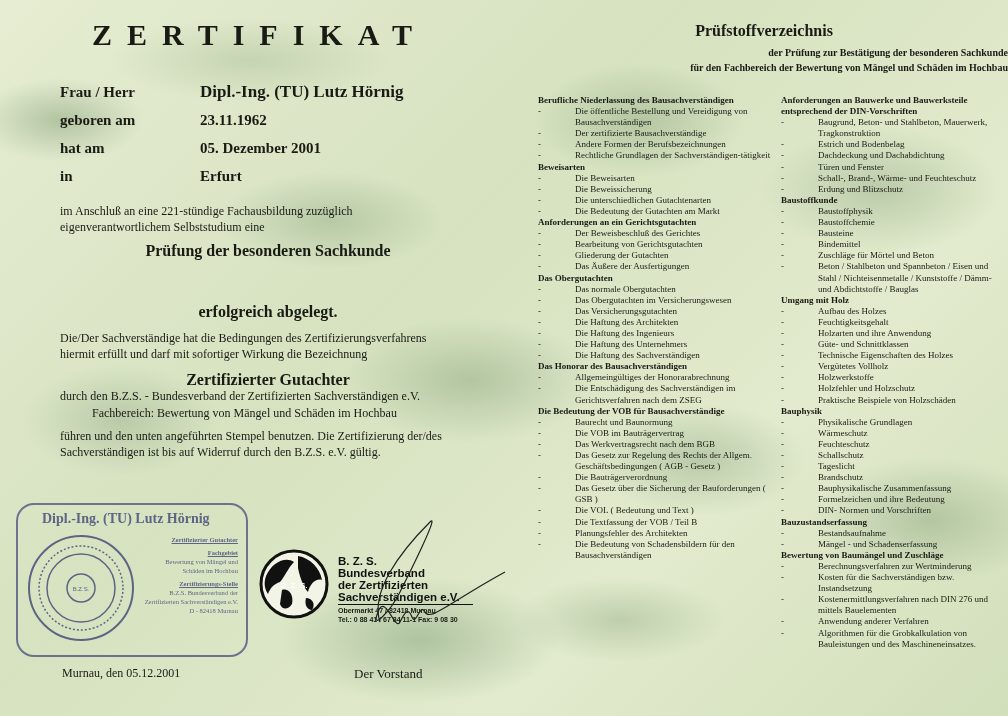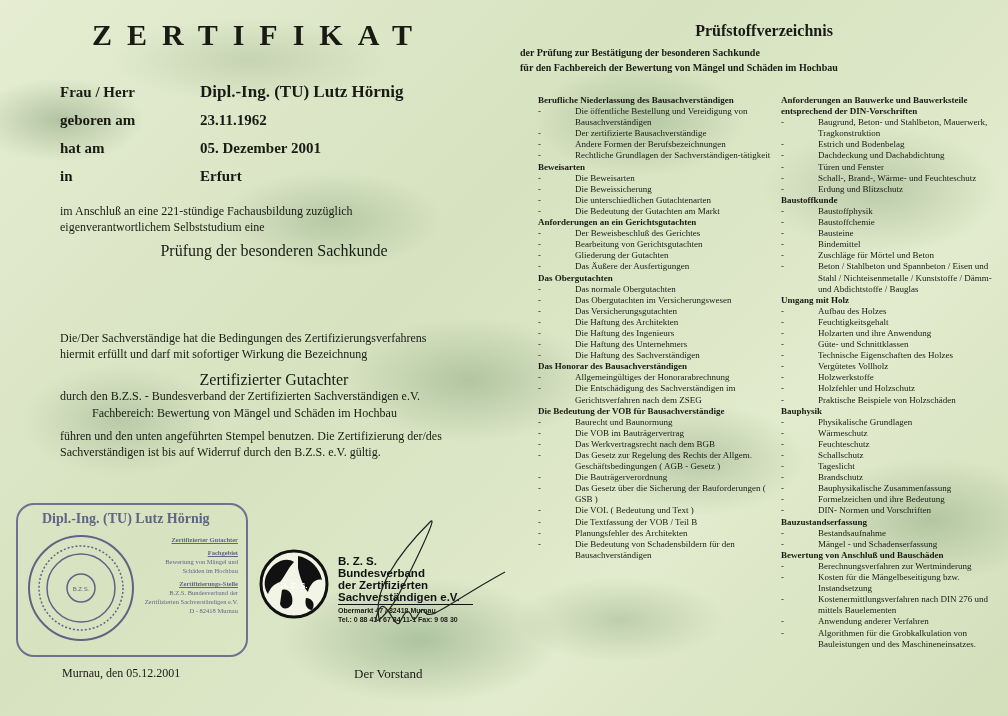--- a/index.html
+++ b/index.html
@@ -57,7 +57,7 @@
   .signature { position: absolute; left: 340px; top: 512px; }
 
   .r-title { position: absolute; left: 0; width: 488px; top: 22px; text-align: center; font-size: 16px; font-weight: bold; }
-  .r-sub { position: absolute; left: 0; width: 488px; text-align: left; font-size: 10px; font-weight: bold; }
+  .r-sub { position: absolute; left: 0; width: 488px; text-align: right; font-size: 10px; font-weight: bold; }
 
   .col { position: absolute; top: 95px; font-size: 9px; line-height: 11.1px; }
   .col1 { left: 18px; width: 240px; }

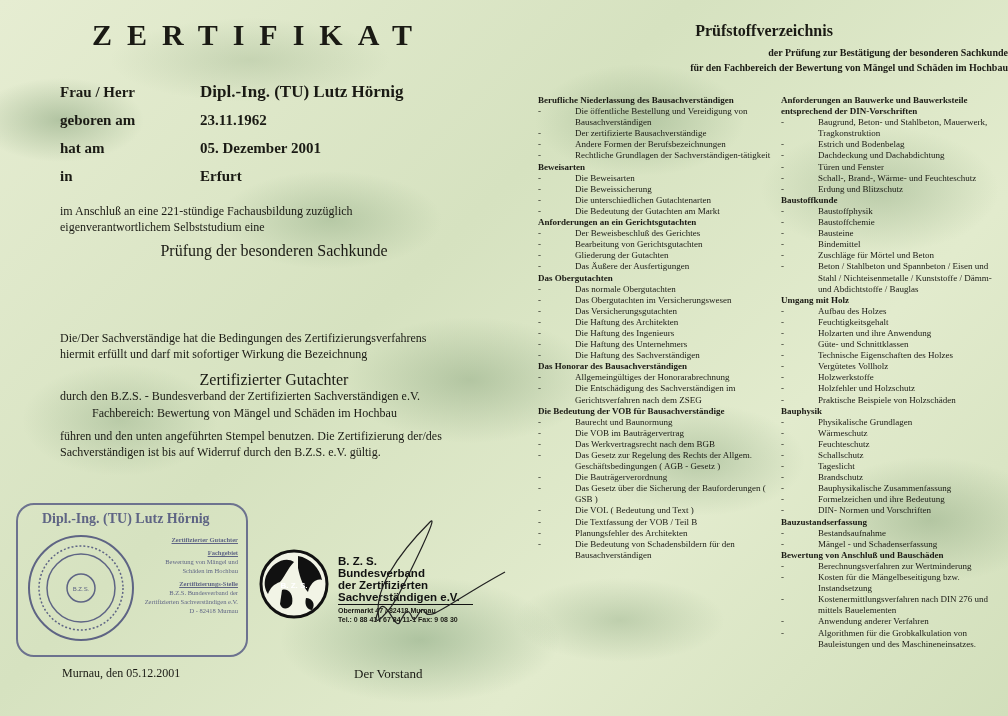--- a/index.html
+++ b/index.html
@@ -36,7 +36,7 @@
   .fact-value.big { font-size: 17px; top: -2px; }
 
   .body-text { position: absolute; left: 60px; width: 410px; font-size: 12px; line-height: 16px; }
-  .center-bold { position: absolute; left: 14px; width: 520px; text-align: center; font-weight: normal; font-size: 16px; }
+  .center-bold { position: absolute; left: 8px; width: 520px; text-align: center; font-weight: bold; font-size: 16px; }
 
   .stamp {
     position: absolute; left: 16px; top: 503px; width: 228px; height: 150px;

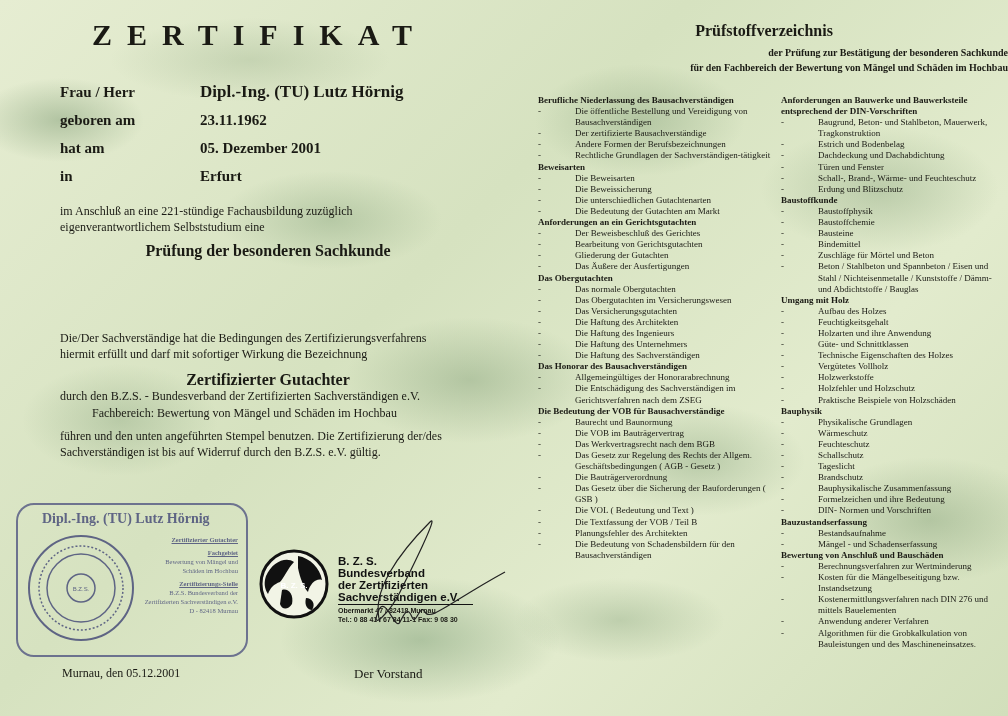--- a/index.html
+++ b/index.html
@@ -93,6 +93,7 @@
 
   <div class="body-text" style="top:203px;width:350px;">im Anschluß an eine 221-stündige Fachausbildung zuzüglich eigenverantwortlichem Selbststudium eine</div>
   <div class="center-bold" style="top:242px;">Prüfung der besonderen Sachkunde</div>
+  <div class="center-bold" style="top:303px;">erfolgreich abgelegt.</div>
   <div class="body-text" style="top:330px;width:400px;">Die/Der Sachverständige hat die Bedingungen des Zertifizierungsverfahrens hiermit erfüllt und darf mit sofortiger Wirkung die Bezeichnung</div>
   <div class="center-bold" style="top:371px;">Zertifizierter Gutachter</div>
   <div class="body-text" style="top:388px;width:440px;white-space:nowrap;">durch den B.Z.S. - Bundesverband der Zertifizierten Sachverständigen e.V.</div>

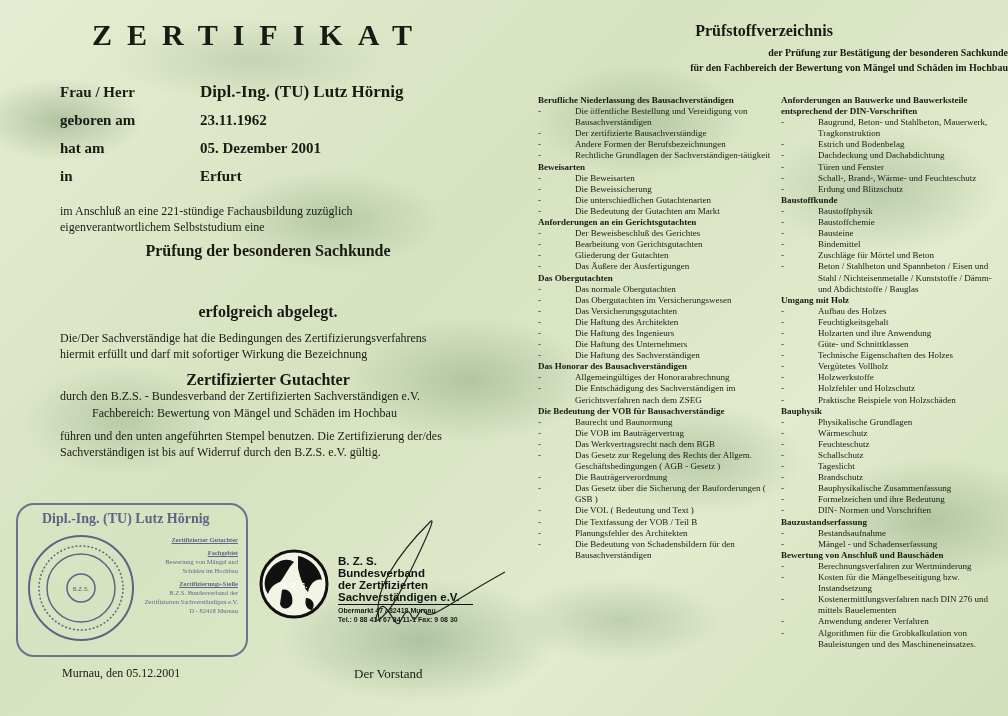--- a/index.html
+++ b/index.html
@@ -233,7 +233,7 @@
       <div class="sec-title">Bauzustandserfassung</div>
       <div class="item"><span class="dash">-</span><span>Bestandsaufnahme</span></div>
       <div class="item"><span class="dash">-</span><span>Mängel - und Schadenserfassung</span></div>
-      <div class="sec-title">Bewertung von Anschluß und Bauschäden</div>
+      <div class="sec-title">Bewertung von Baumängel und Zuschläge</div>
       <div class="item"><span class="dash">-</span><span>Berechnungsverfahren zur Wertminderung</span></div>
       <div class="item"><span class="dash">-</span><span>Kosten für die Mängelbeseitigung bzw. Instandsetzung</span></div>
       <div class="item"><span class="dash">-</span><span>Kostenermittlungsverfahren nach DIN 276 und mittels Bauelementen</span></div>

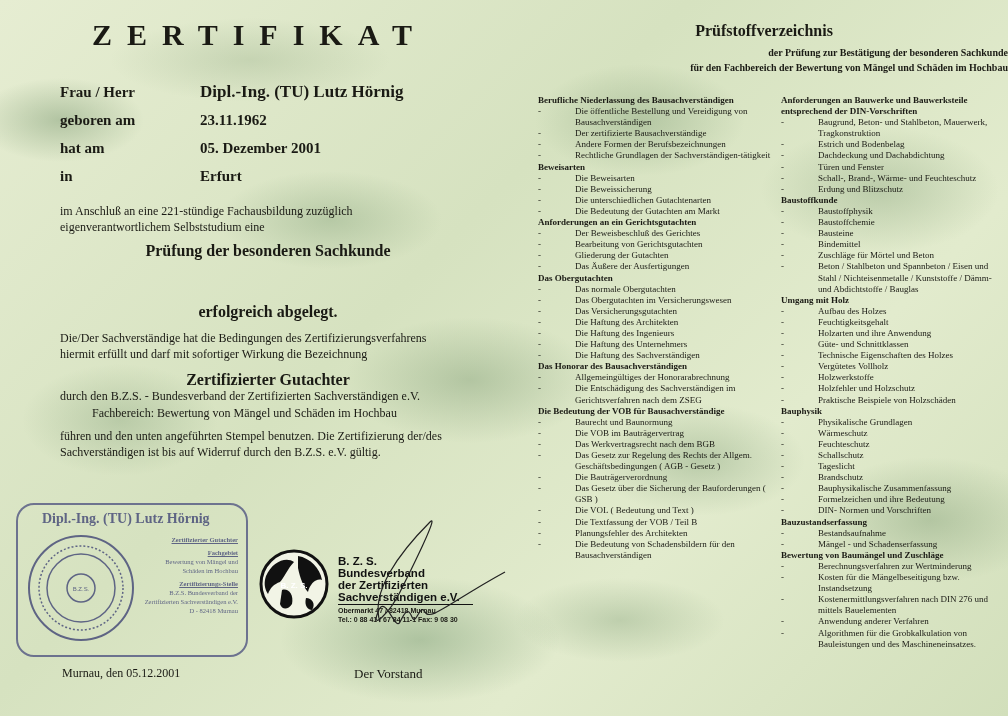--- a/index.html
+++ b/index.html
@@ -235,7 +235,7 @@
       <div class="item"><span class="dash">-</span><span>Mängel - und Schadenserfassung</span></div>
       <div class="sec-title">Bewertung von Baumängel und Zuschläge</div>
       <div class="item"><span class="dash">-</span><span>Berechnungsverfahren zur Wertminderung</span></div>
-      <div class="item"><span class="dash">-</span><span>Kosten für die Mängelbeseitigung bzw. Instandsetzung</span></div>
+      <div class="item"><span class="dash">-</span><span>Kosten für die Sachverständigen bzw. Instandsetzung</span></div>
       <div class="item"><span class="dash">-</span><span>Kostenermittlungsverfahren nach DIN 276 und mittels Bauelementen</span></div>
       <div class="item"><span class="dash">-</span><span>Anwendung anderer Verfahren</span></div>
       <div class="item"><span class="dash">-</span><span>Algorithmen für die Grobkalkulation von Bauleistungen und des Maschineneinsatzes.</span></div>

